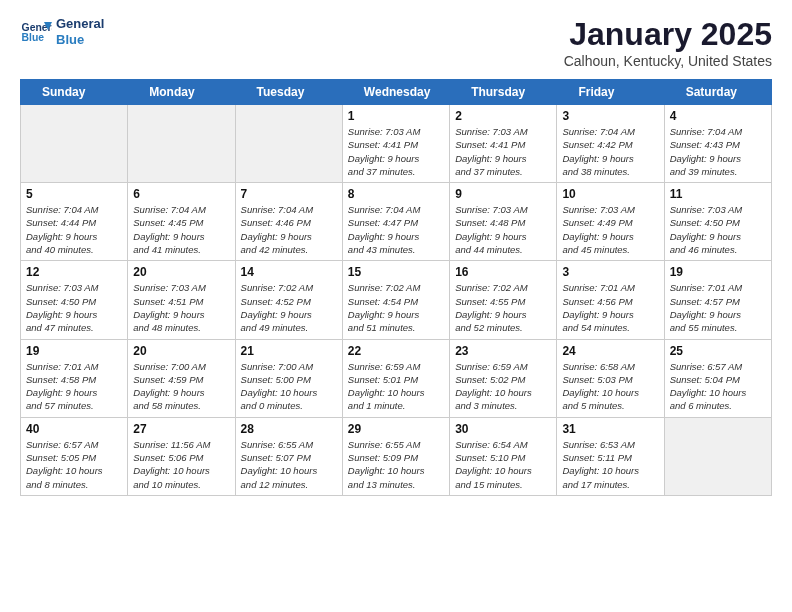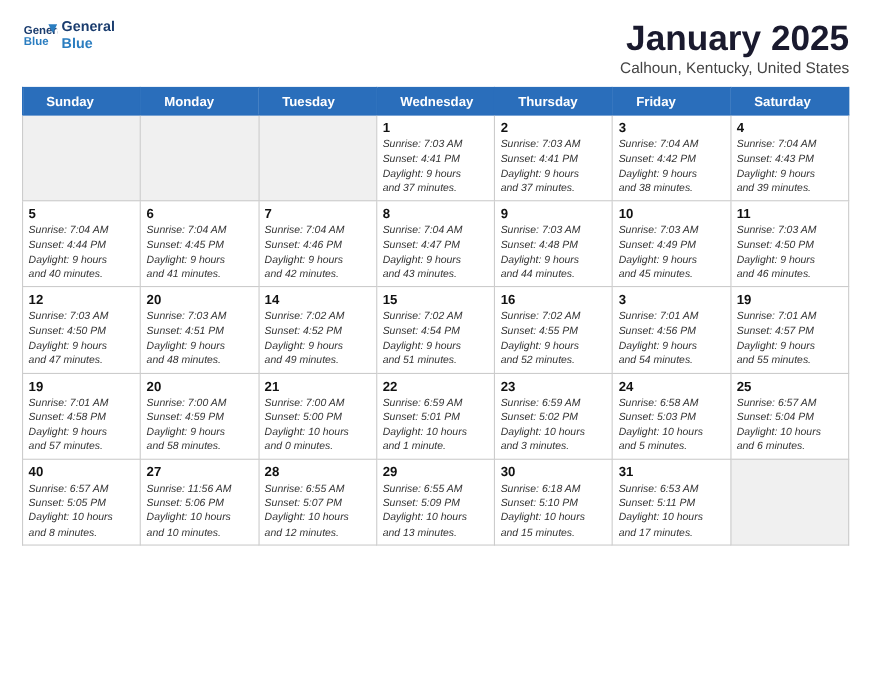--- a/index.html
+++ b/index.html
@@ -335,7 +335,7 @@
           </td>
           <td>
             <span class="day-number">30</span>
-            <div class="day-info" style="white-space: pre-line;">Sunrise: 6:18 AM
+            <div class="day-info" style="white-space: pre-line;">Sunrise: 6:54 AM
 Sunset: 5:10 PM
 Daylight: 10 hours
 and 15 minutes.</div>

